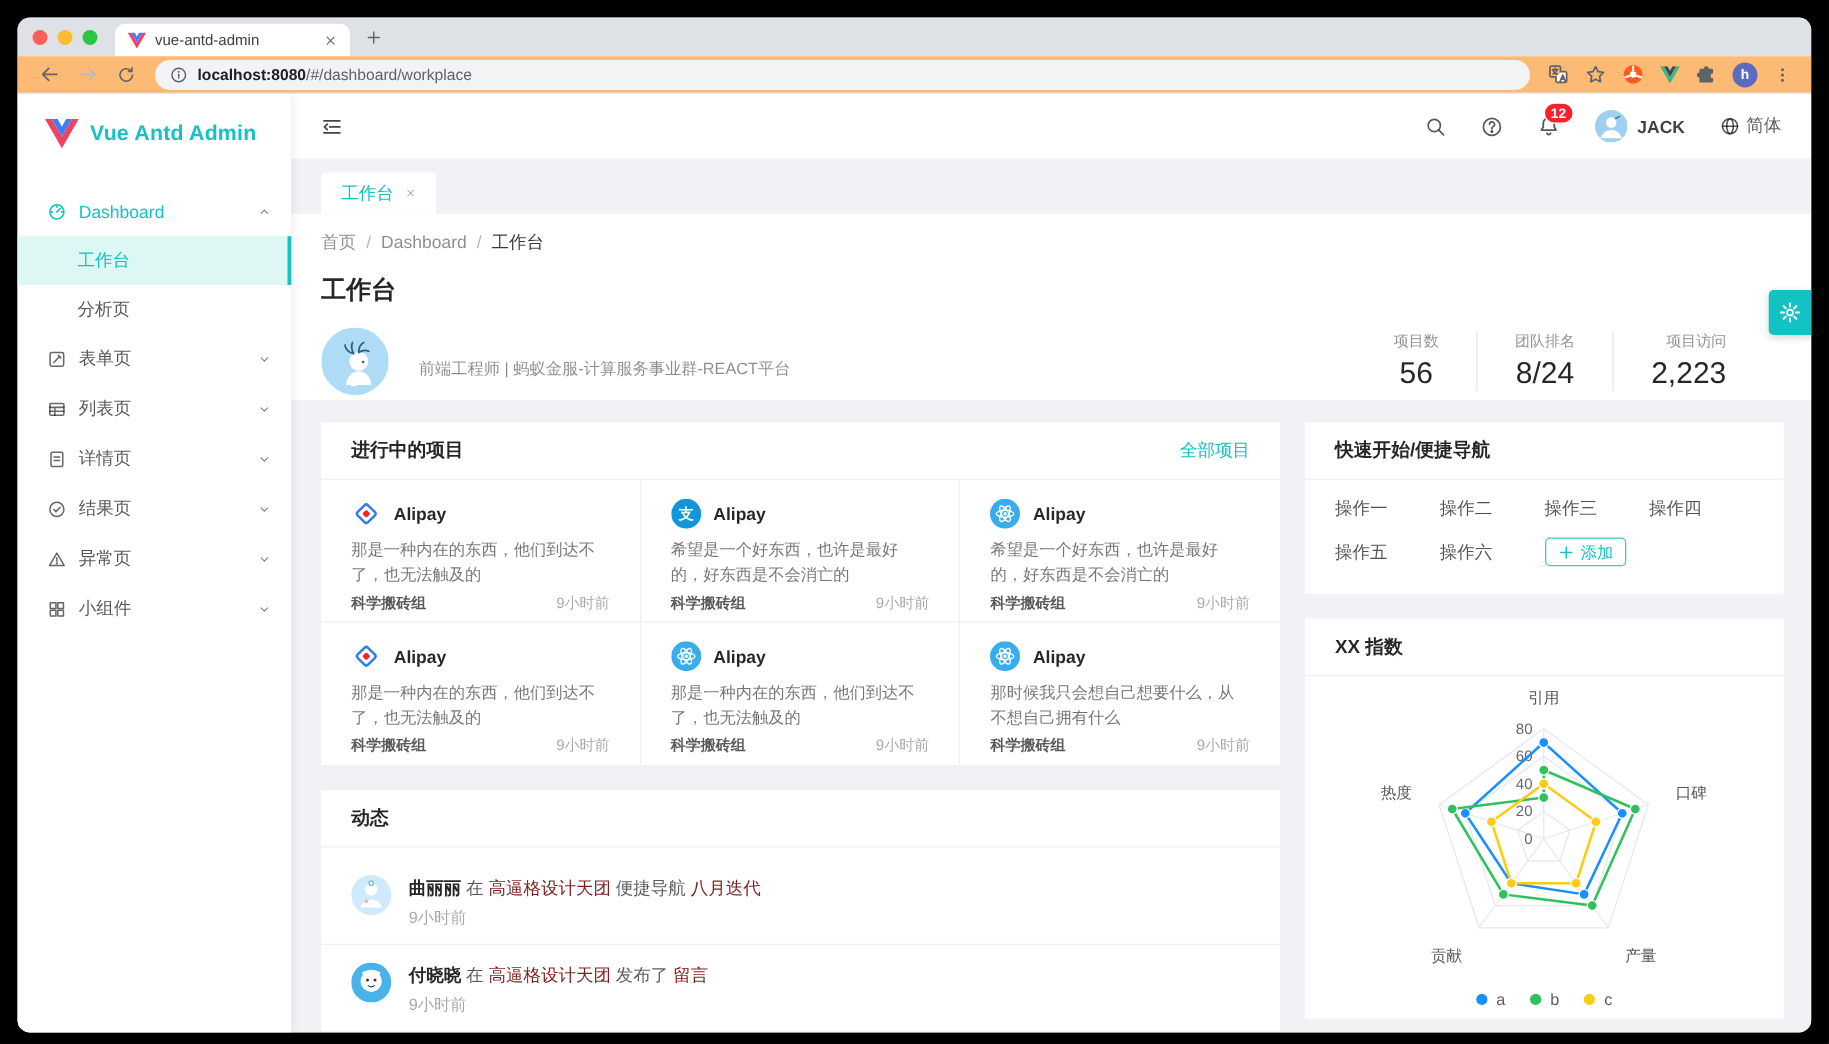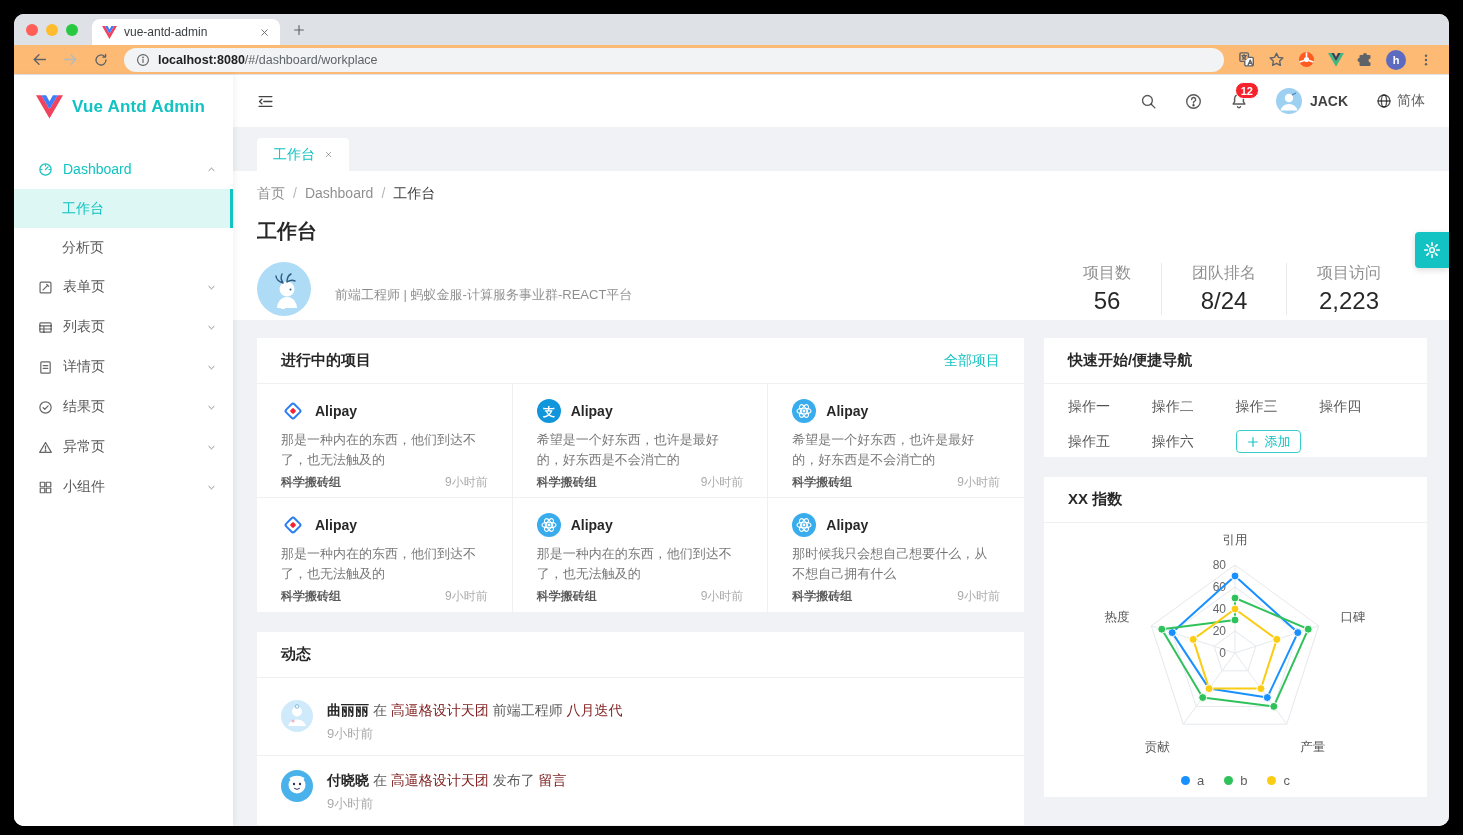--- a/index.html
+++ b/index.html
@@ -75,7 +75,7 @@
   .stat{padding:0 30px;text-align:center;}
   .stat + .stat{border-left:1px solid #e8e8e8;}
   .stat:last-child{padding-right:44px;}
-  .stat-label{font-size:16px;color:rgba(0,0,0,.45);margin-bottom:3px;}
+  .stat-label{font-size:12px;color:rgba(0,0,0,.45);margin-bottom:3px;text-align:right;}
   .stat-value{font-size:24px;color:rgba(0,0,0,.85);}
   
   .content{flex:1;display:flex;gap:20px;padding:18px 22px 0 24px;min-height:0;overflow:hidden;}

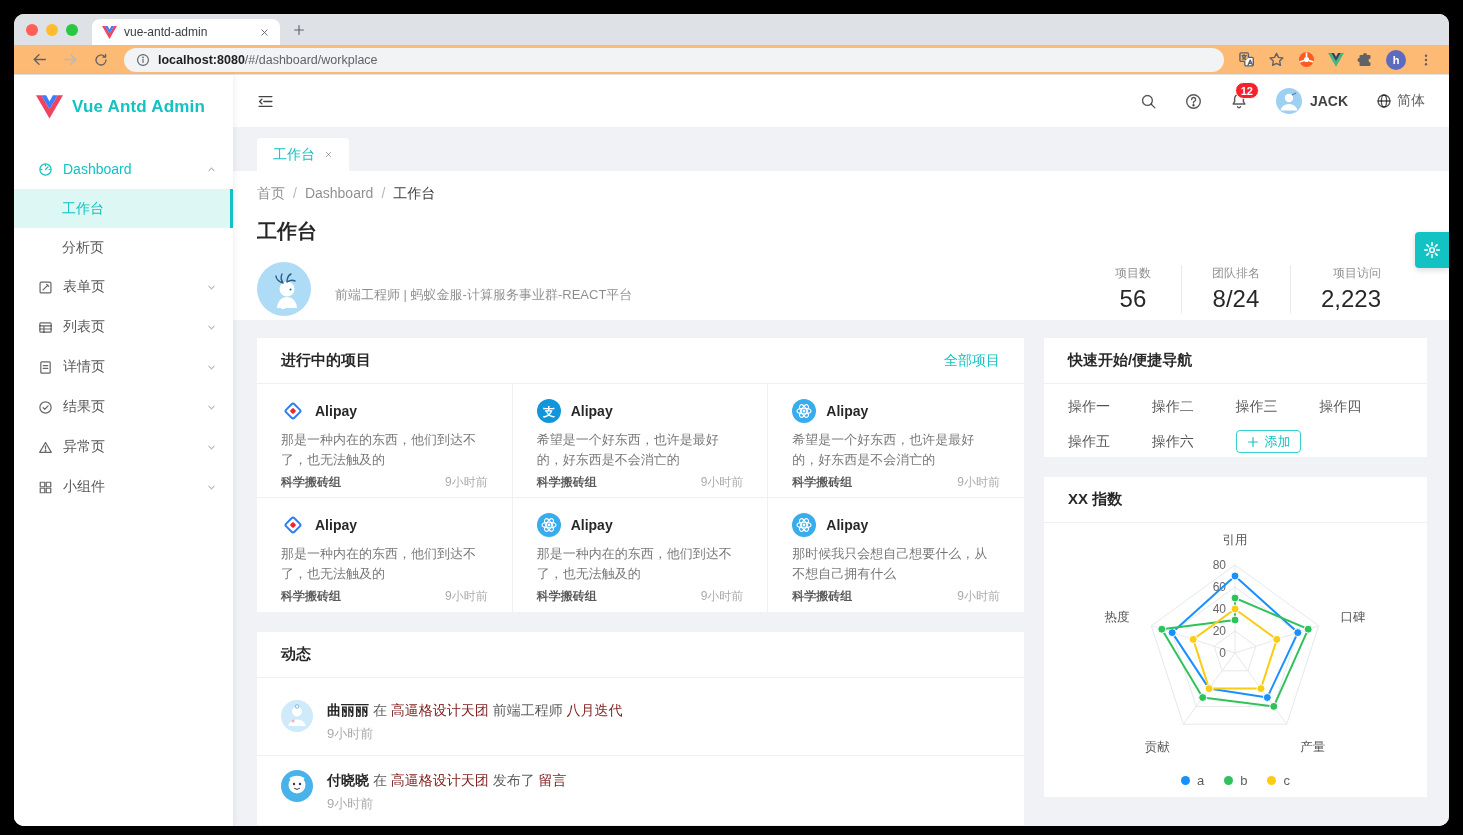--- a/index.html
+++ b/index.html
@@ -104,7 +104,7 @@
   .act-user{font-weight:700;color:rgba(0,0,0,.85);}
   .act-link{color:#7f1d1d;cursor:pointer;}
   .act-time{font-size:13px;color:rgba(0,0,0,.35);margin-top:5px;}
-  .quick-body{padding:14px 24px 4px;display:grid;grid-template-columns:repeat(4,1fr);
+  .quick-body{padding:14px 24px 22px;display:grid;grid-template-columns:repeat(4,1fr);
     row-gap:14px;align-items:center;font-size:14px;}
   .quick-link{color:rgba(0,0,0,.68);cursor:pointer;}
   .add-btn{display:inline-flex;align-items:center;gap:5px;height:23px;padding:0 9px;

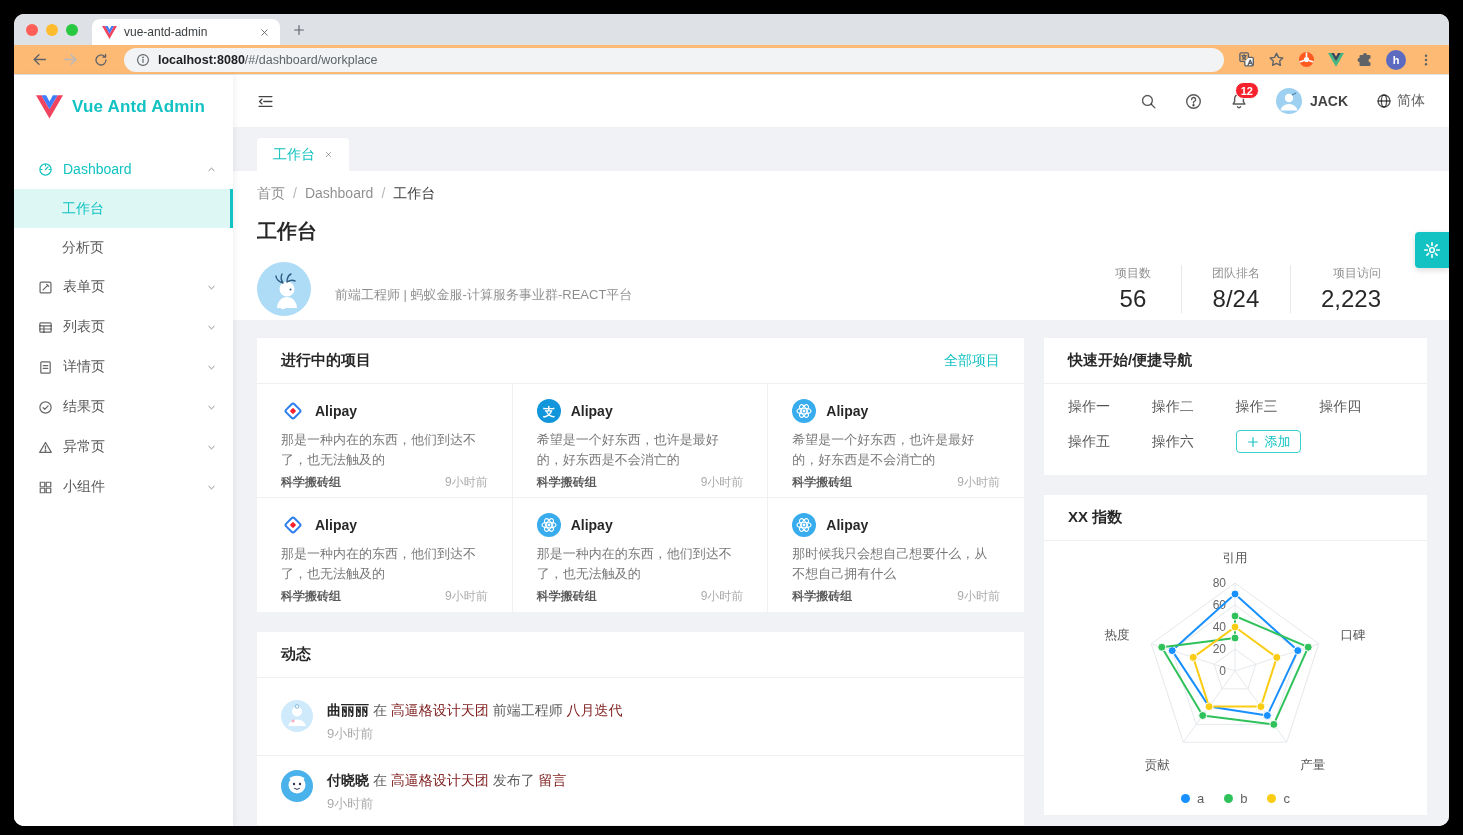--- a/index.html
+++ b/index.html
@@ -585,7 +585,7 @@
                       </svg>
                     </span>
                     <div>
-                      <div class="act-text"><span class="act-user">曲丽丽</span><span> 在 </span><span class="act-link">高逼格设计天团</span><span> 前端工程师 </span><span class="act-link">八月迭代</span></div>
+                      <div class="act-text"><span class="act-user">曲丽丽</span><span> 在 </span><span class="act-link">高逼格设计天团</span><span> 便捷导航 </span><span class="act-link">八月迭代</span></div>
                       <div class="act-time">9小时前</div>
                     </div>
                   </div>

